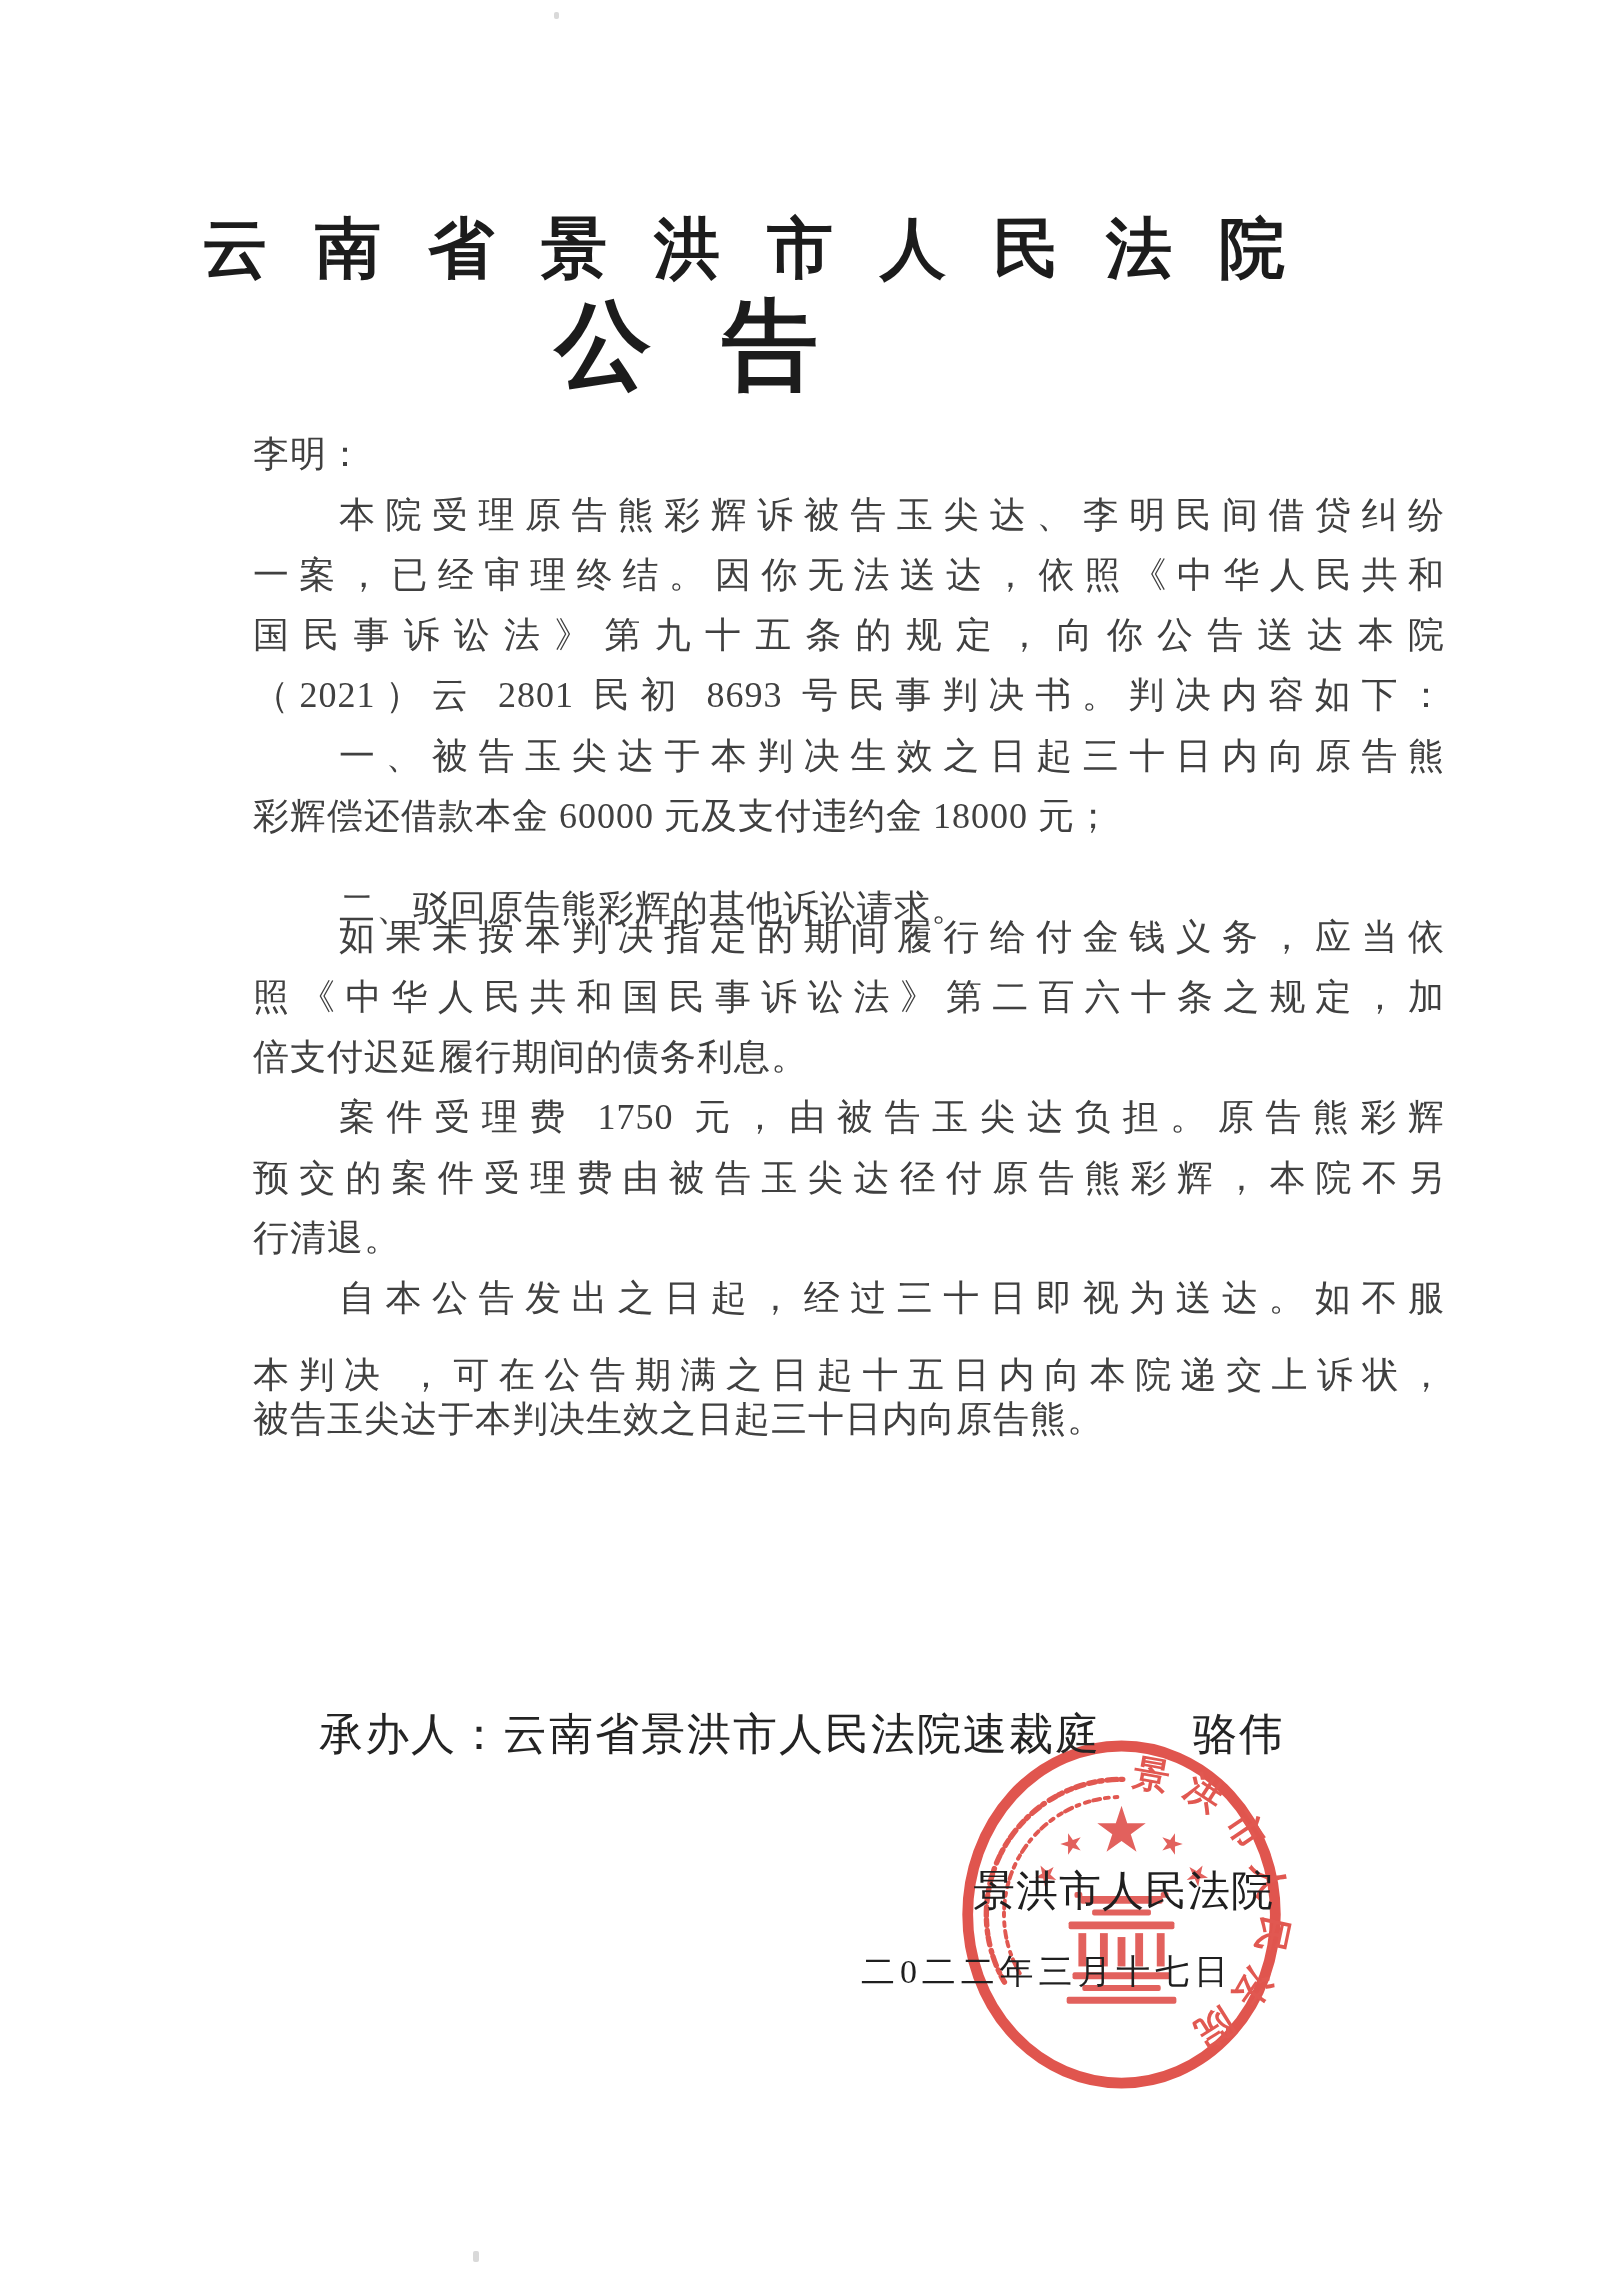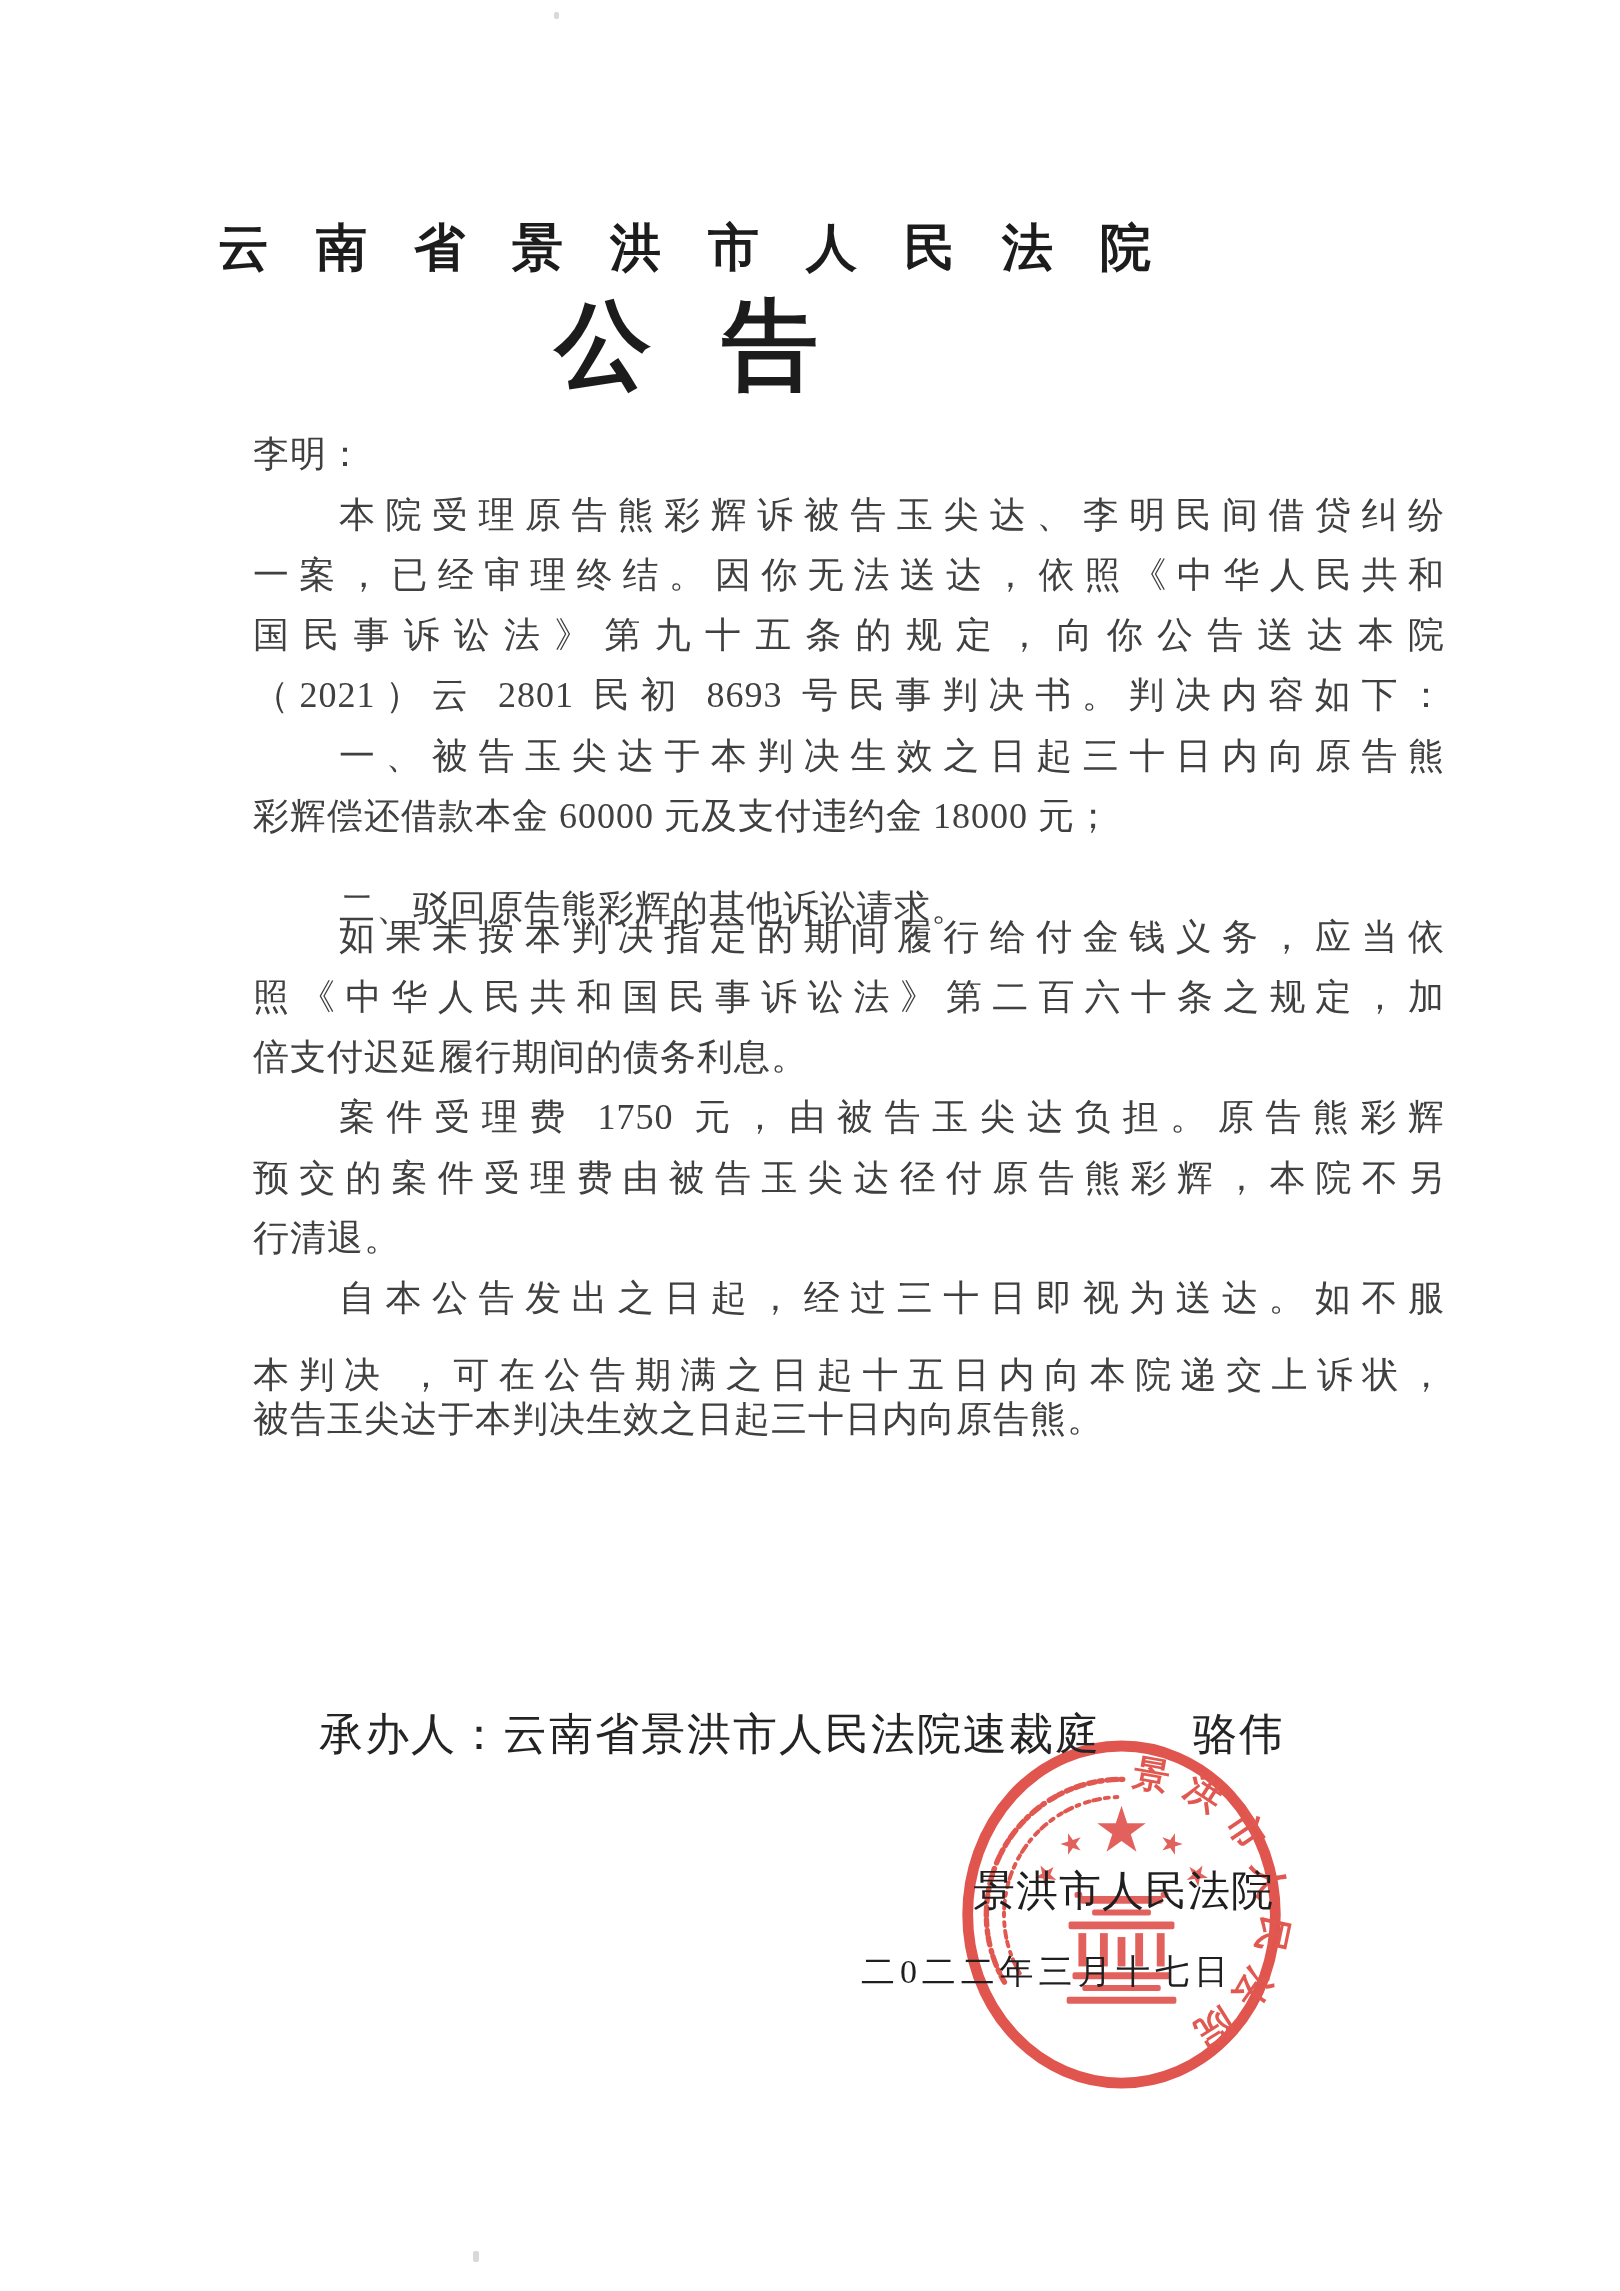--- a/index.html
+++ b/index.html
@@ -15,8 +15,8 @@
   .court-title{
     position:absolute;left:202px;top:206px;
     font-family:"Liberation Sans", sans-serif;
-    font-weight:700;font-size:51px;line-height:84px;
-    letter-spacing:47px;color:#1c1c1c;white-space:nowrap;margin-left:16px;
+    font-weight:700;font-size:66px;line-height:84px;
+    letter-spacing:47px;color:#1c1c1c;white-space:nowrap;
   }
   .notice-title{
     position:absolute;left:555px;top:290px;

